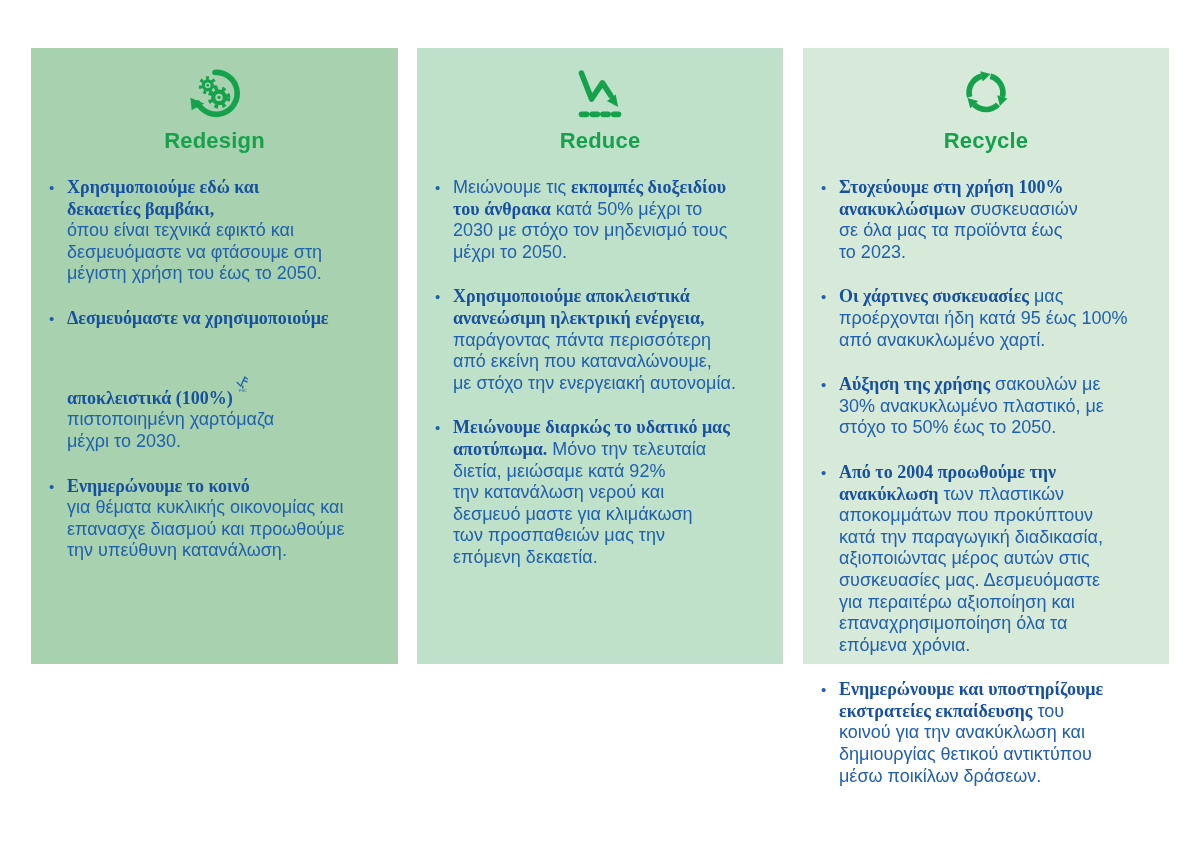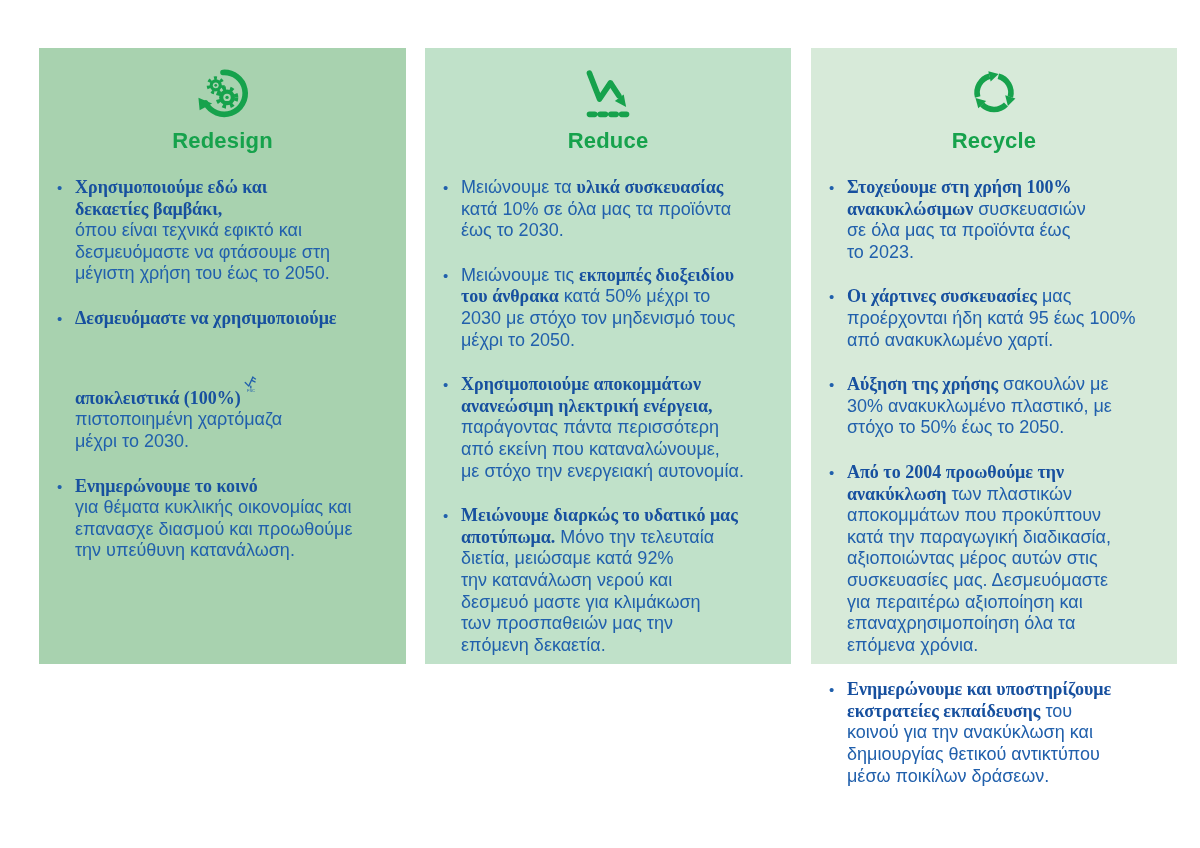--- a/index.html
+++ b/index.html
@@ -13,7 +13,7 @@
     background:var(--page-bg);
     font-family:"Liberation Sans", sans-serif;
   }
-  .card{position:absolute;top:48px;height:616px;margin-left:8px;}
+  .card{position:absolute;top:48px;height:616px;}
   .card-1{left:31px;width:367px;background:var(--c1-bg);}
   .card-2{left:417px;width:366px;background:var(--c2-bg);}
   .card-3{left:803px;width:366px;background:var(--c3-bg);}

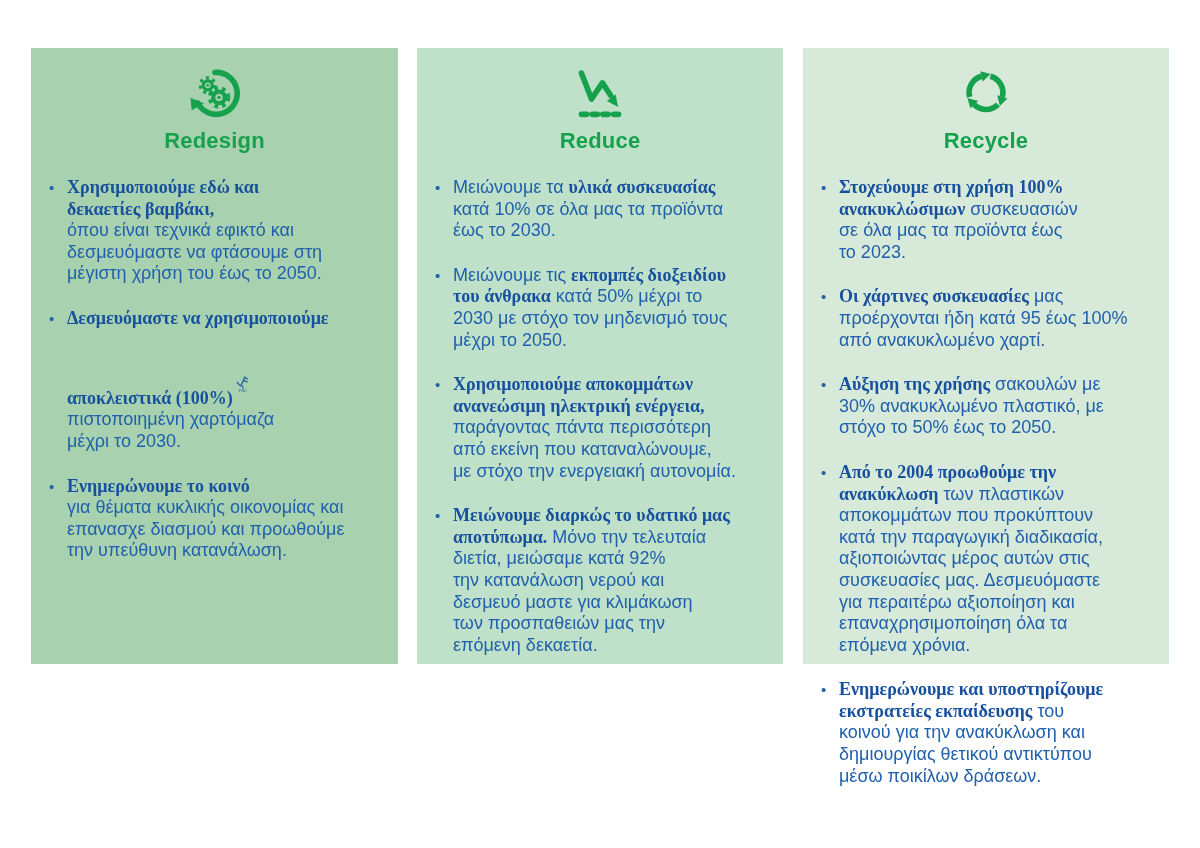--- a/index.html
+++ b/index.html
@@ -107,9 +107,6 @@
     <div class="card-title">Reduce</div>
   </div>
   <ul class="bullets">
-      <li><span class="seg-r">Μειώνουμε τα </span><span class="seg-b">υλικά συσκευασίας</span><span class="seg-r">
-κατά 10% σε όλα μας τα προϊόντα
-έως το 2030.</span></li>
       <li><span class="seg-r">Μειώνουμε τις </span><span class="seg-b">εκπομπές διοξειδίου
 του άνθρακα</span><span class="seg-r"> κατά 50% μέχρι το
 2030 με στόχο τον μηδενισμό τους

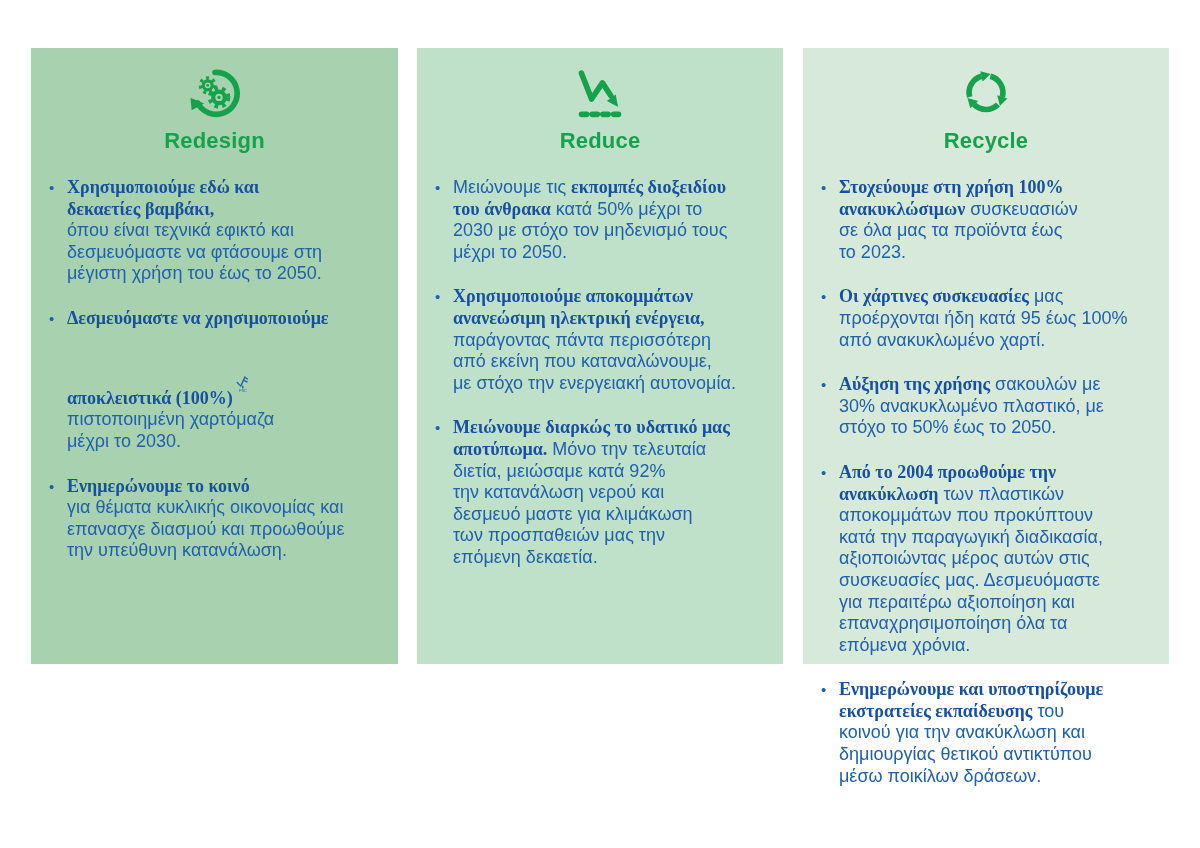--- a/index.html
+++ b/index.html
@@ -111,7 +111,7 @@
 του άνθρακα</span><span class="seg-r"> κατά 50% μέχρι το
 2030 με στόχο τον μηδενισμό τους
 μέχρι το 2050.</span></li>
-      <li><span class="seg-b">Χρησιμοποιούμε αποκομμάτων
+      <li><span class="seg-b">Χρησιμοποιούμε αποκλειστικά
 ανανεώσιμη ηλεκτρική ενέργεια,</span><span class="seg-r">
 παράγοντας πάντα περισσότερη
 από εκείνη που καταναλώνουμε,

